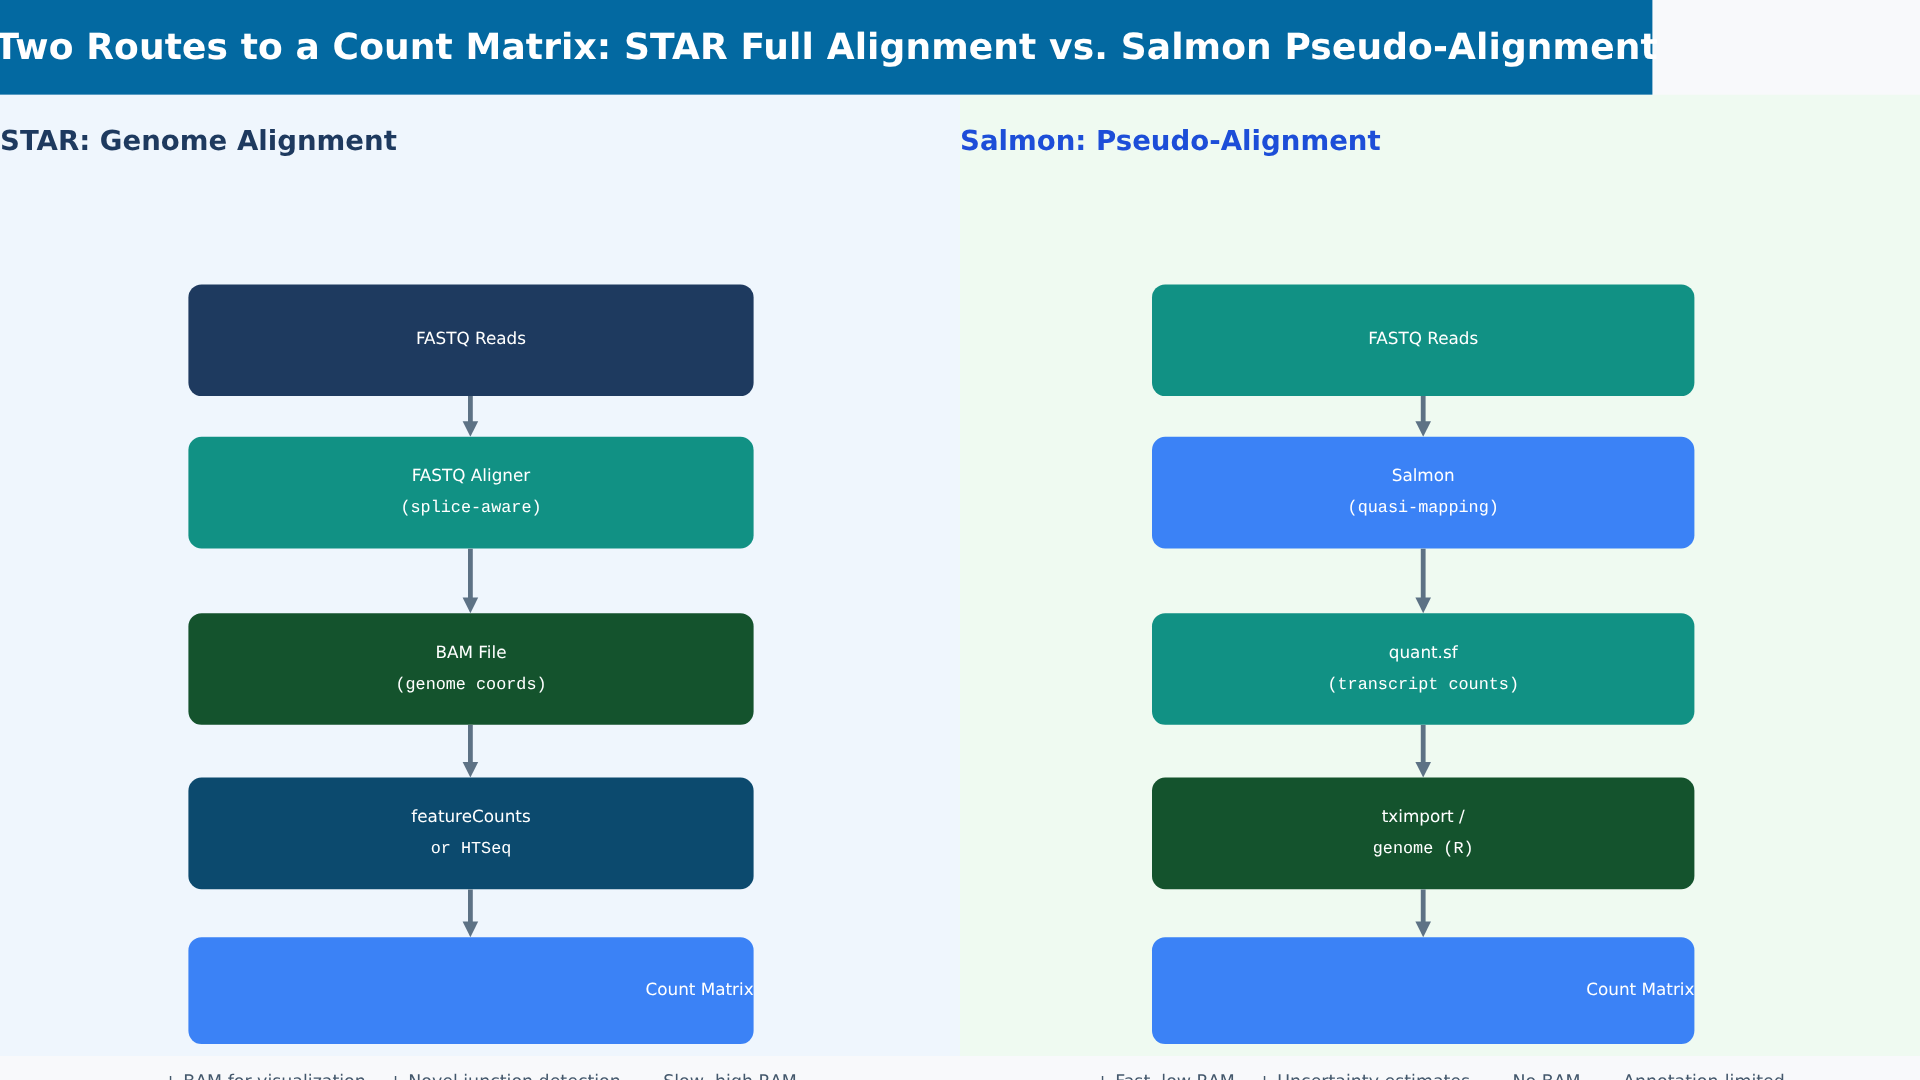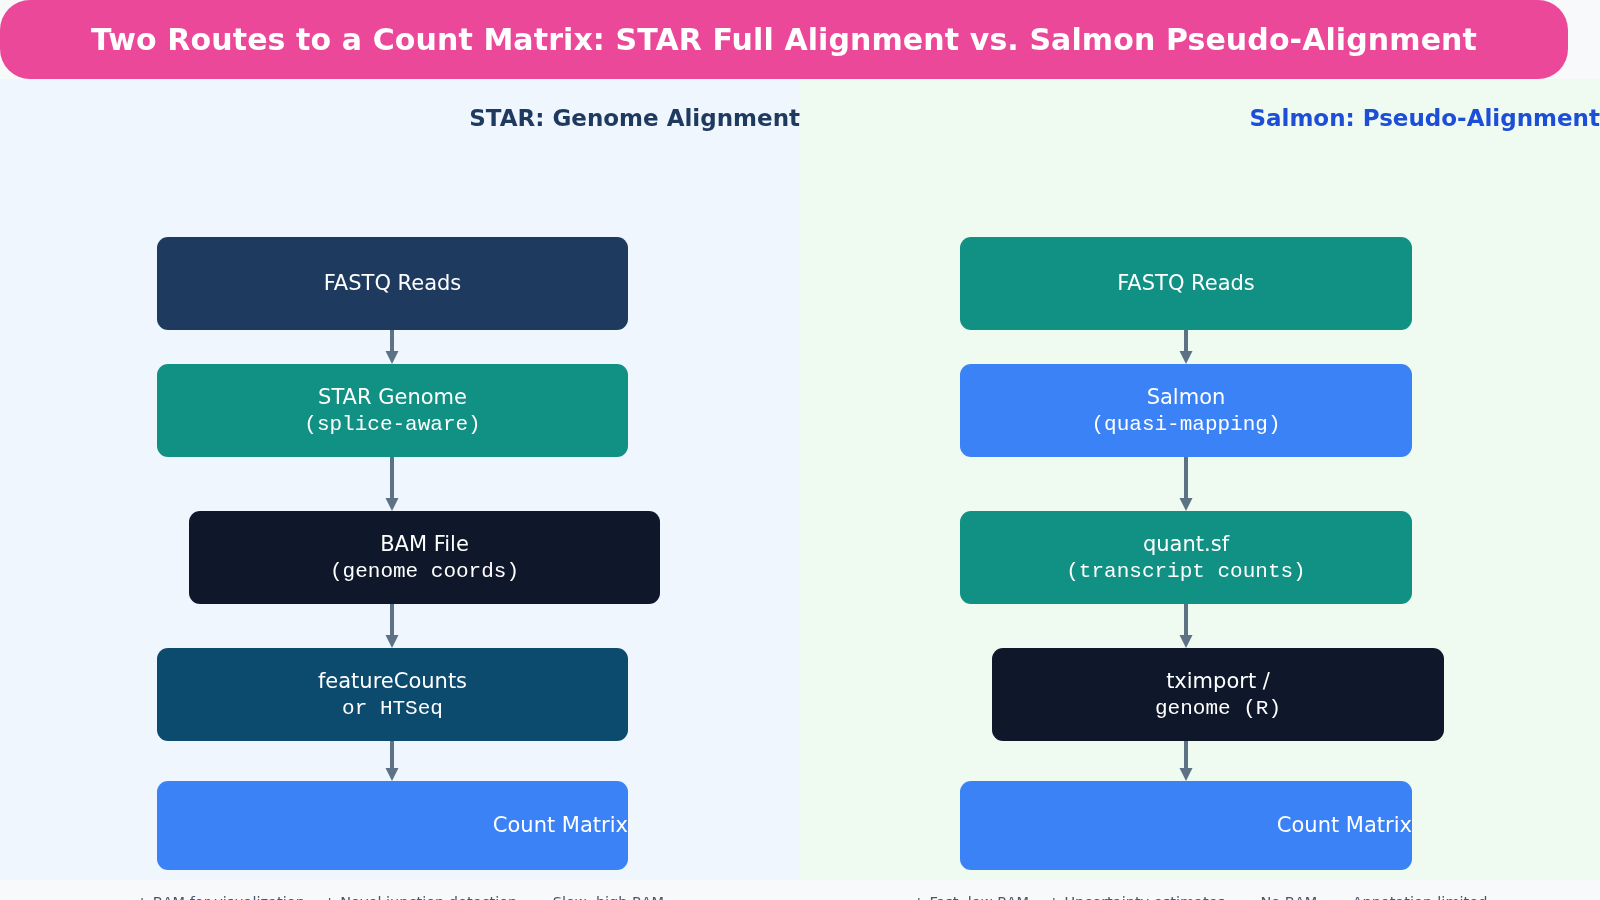--- a/index.html
+++ b/index.html
@@ -26,13 +26,12 @@
     position: absolute;
     left: 0;
     top: 0;
-    width: 1568px;
+    width: 1377px;
     height: 79px;
-    background: #ec4899;
+    background: #0369a1;
     display: flex;
     align-items: center;
     justify-content: center;
-    border-radius: 30px;
   }
   #header-title {
     color: #ffffff;

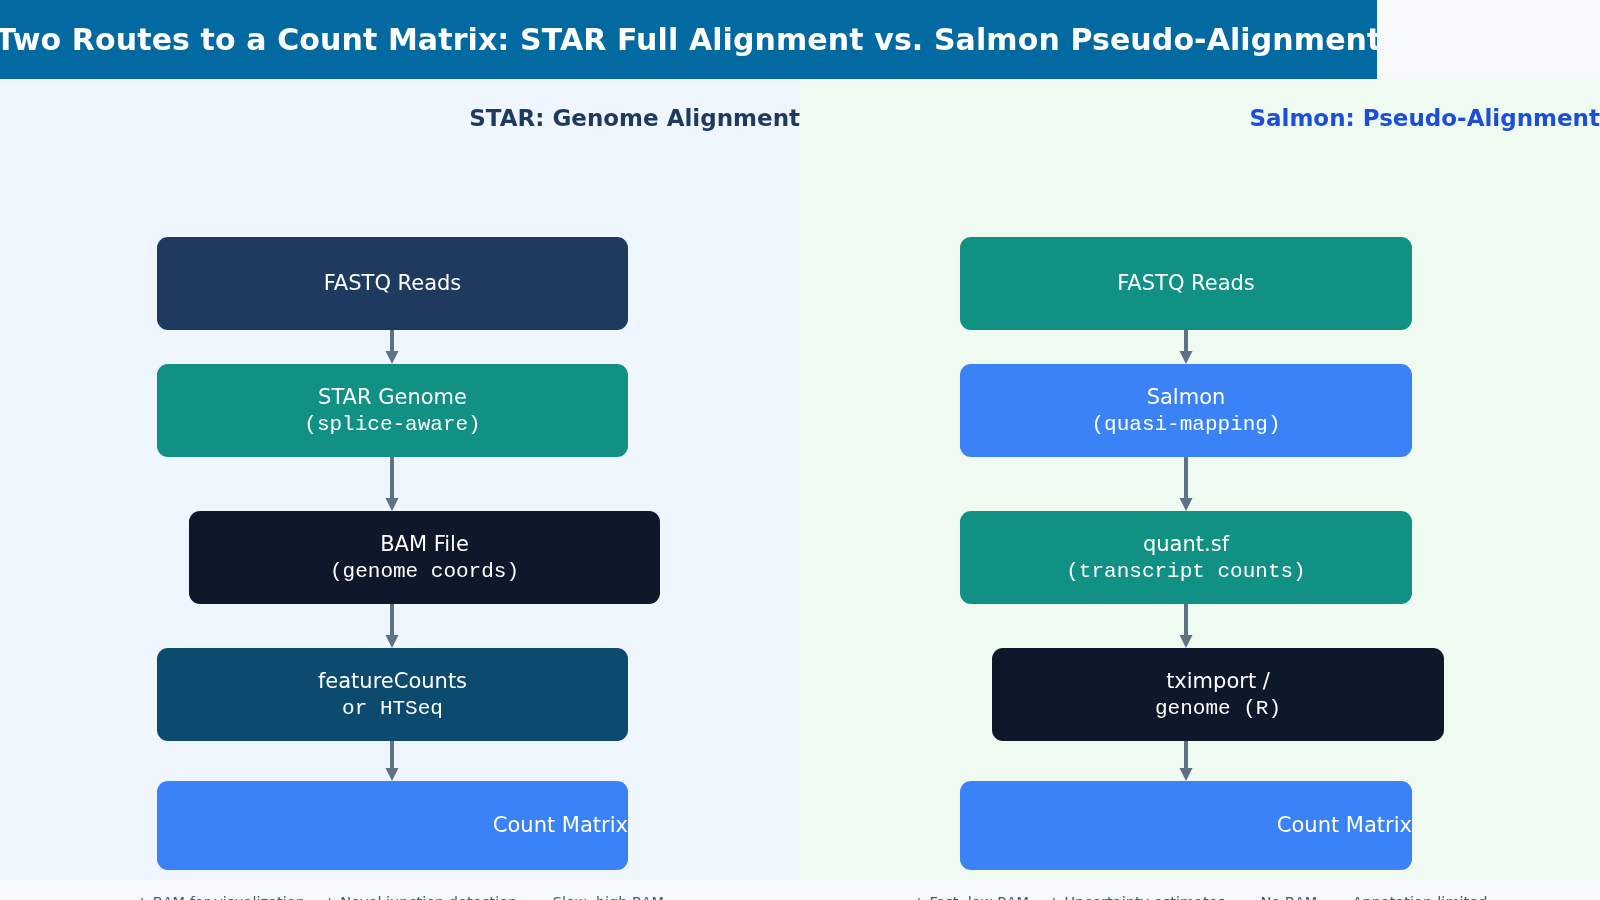--- a/index.html
+++ b/index.html
@@ -64,7 +64,7 @@
     position: absolute;
     top: 26px;
     width: 100%;
-    text-align: right;
+    text-align: left;
     font-size: 23px;
     font-weight: bold;
     white-space: nowrap;

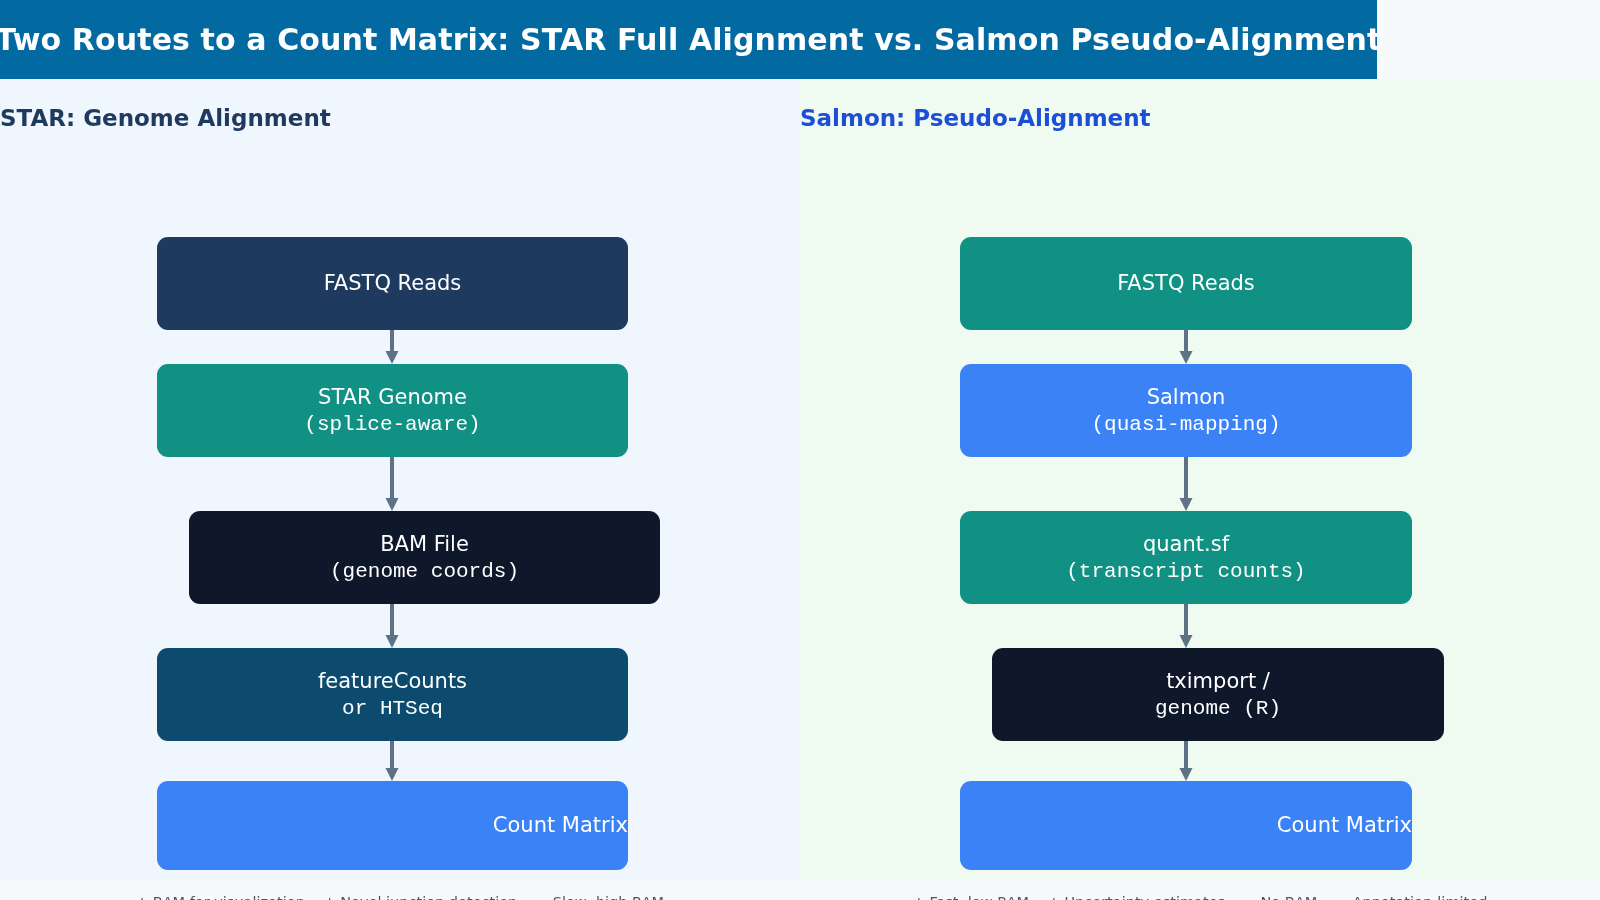--- a/index.html
+++ b/index.html
@@ -87,7 +87,7 @@
     align-items: center;
     justify-content: center;
     color: #ffffff;
-    font-size: 21px;
+    font-size: 14px;
     line-height: 27px;
     text-align: center;
     box-sizing: border-box;

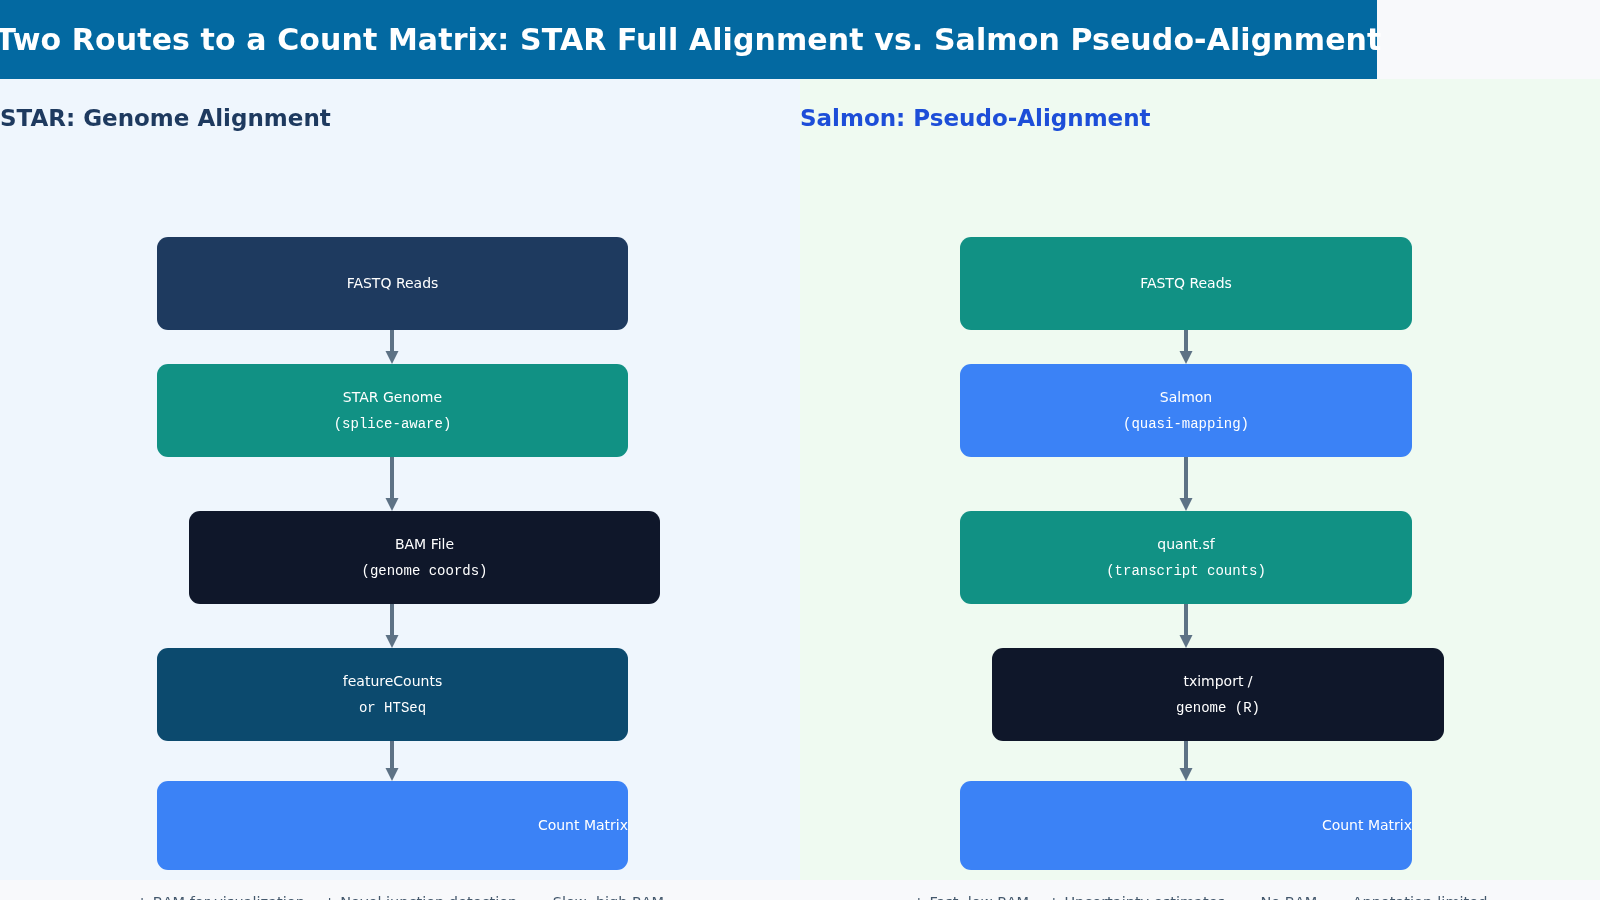--- a/index.html
+++ b/index.html
@@ -168,7 +168,7 @@
         </div>
 
         <div class="node n2 c-teal">
-          <span>STAR Genome</span>
+          <span>FASTQ Aligner</span>
           <span class="line2">(splice-aware)</span>
         </div>
 

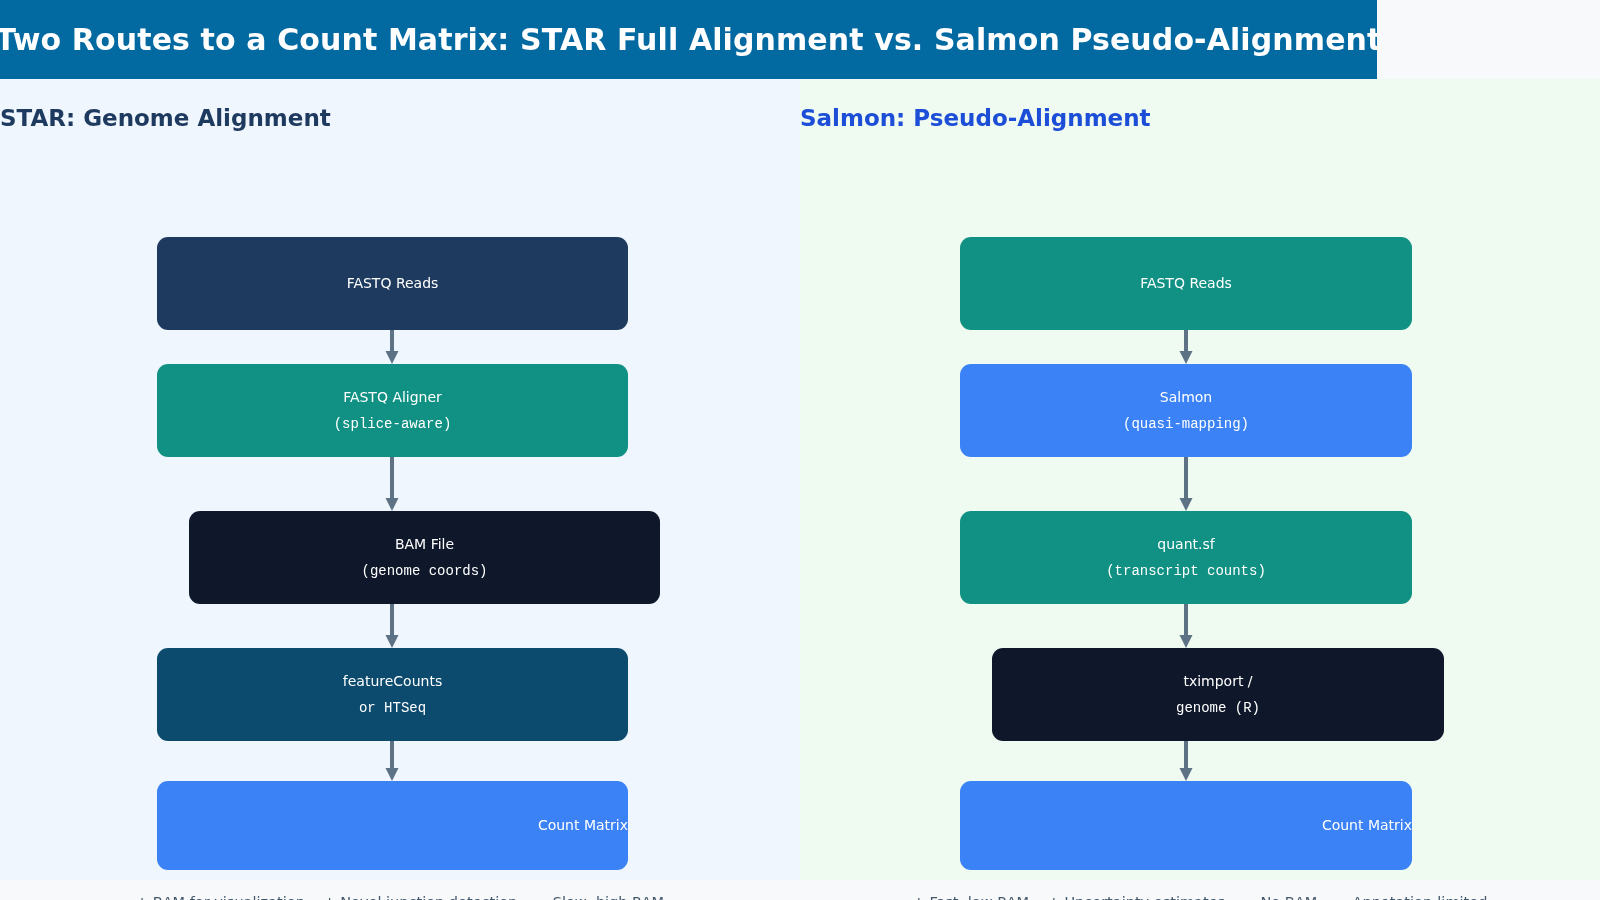--- a/index.html
+++ b/index.html
@@ -110,7 +110,7 @@
   .c-navy   { background: #1e3a5f; }
   .c-teal   { background: #119184; }
   .c-green  { background: #3b82f6; }
-  .c-purple { background: #0f172a; margin-left: 32px; }
+  .c-purple { background: #14532d; }
   .c-orange { background: #0c4a6e; }
 
   

